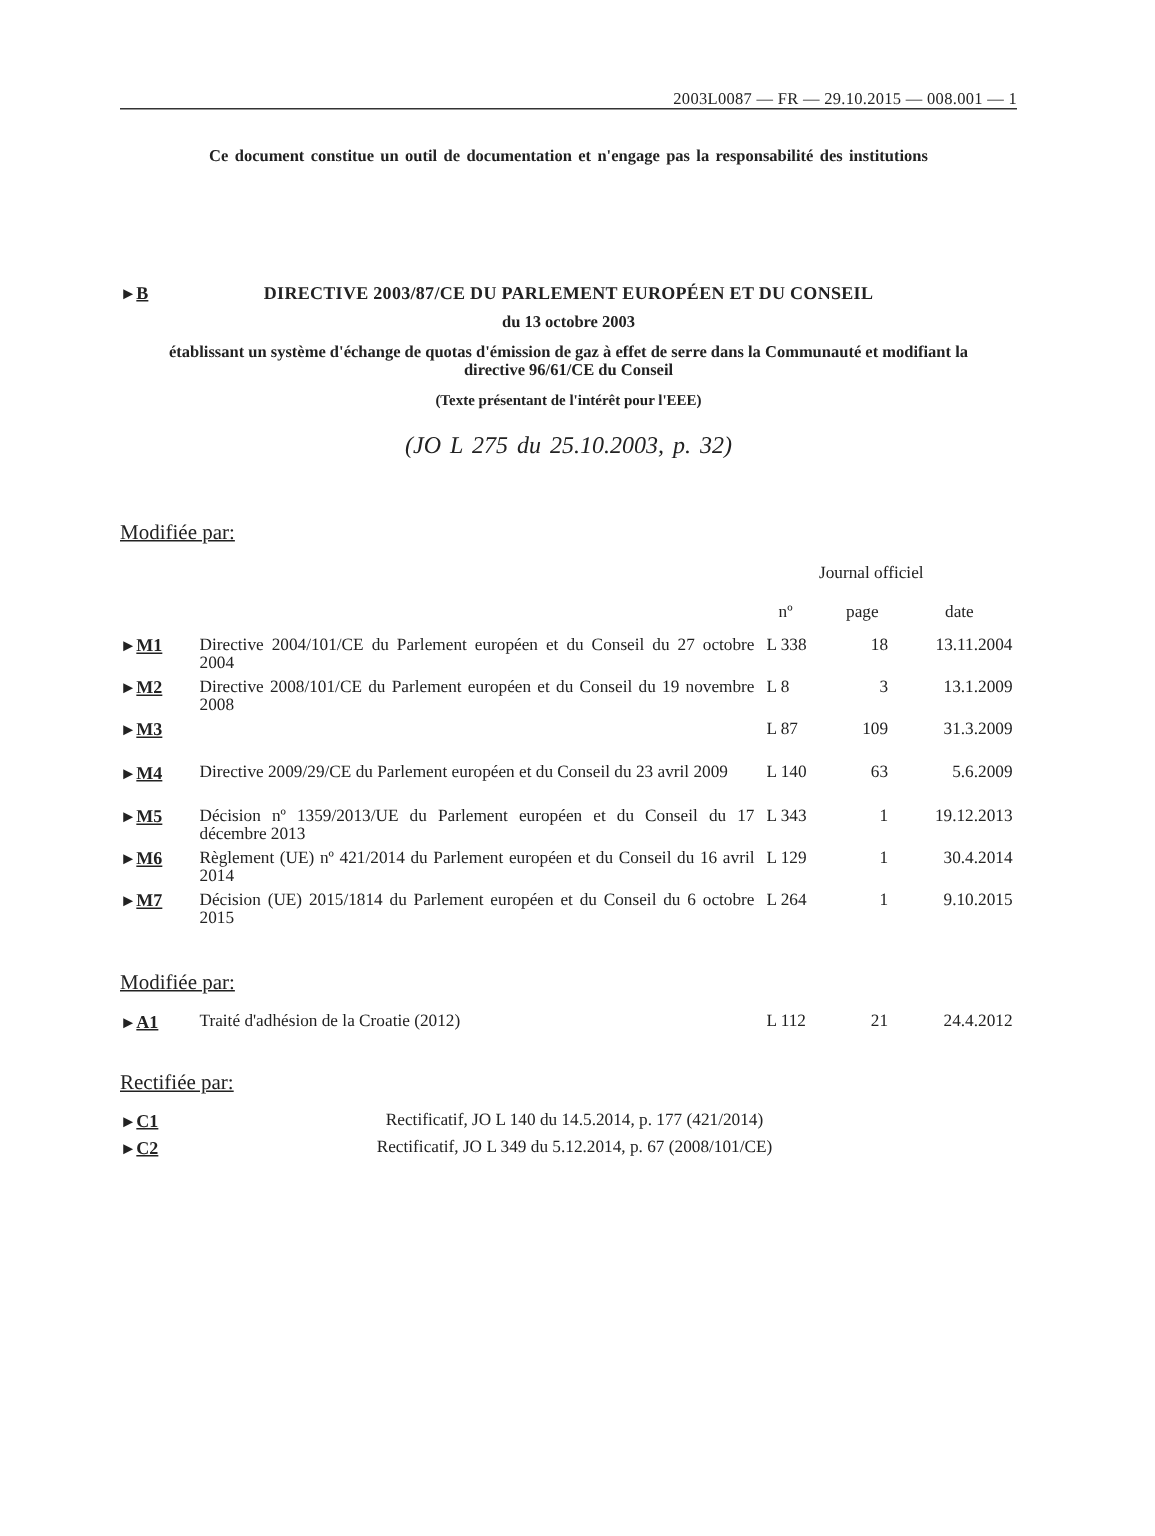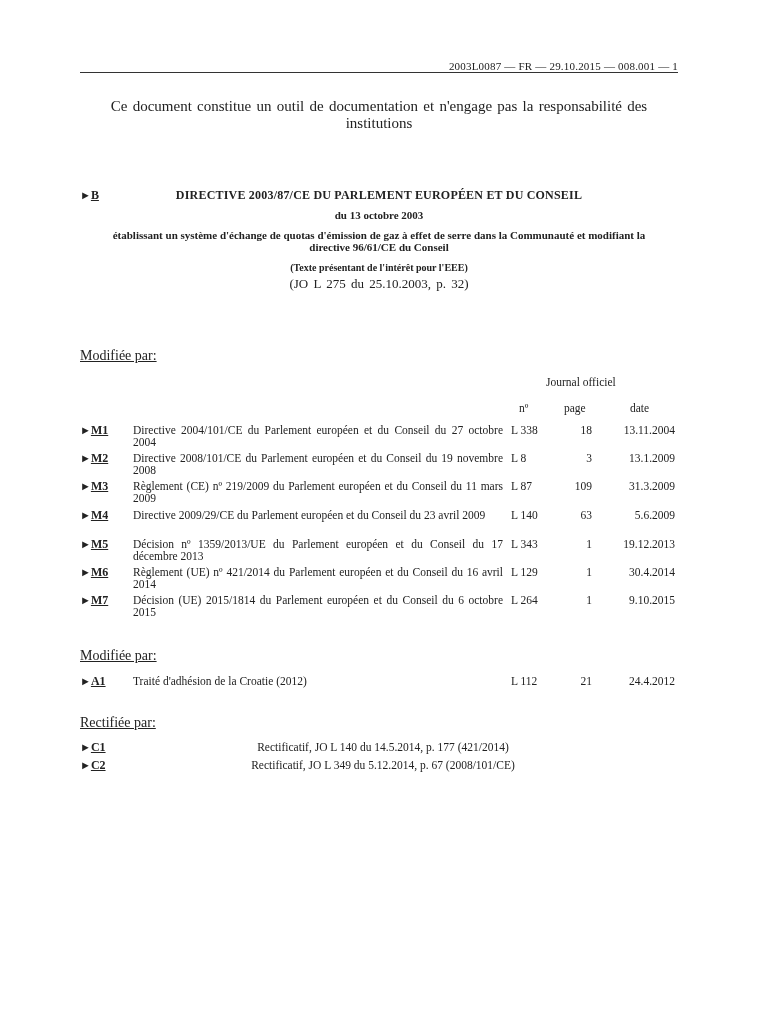--- a/index.html
+++ b/index.html
@@ -8,7 +8,7 @@
   .abs { position:absolute; }
   .header-code { left:400px; top:60px; width:278px; text-align:right; font-size:11px; letter-spacing:0.2px; }
   .rule { left:80px; top:72px; width:598px; height:1px; background:#333; }
-  .disclaimer { left:80px; top:98px; width:598px; text-align:center; font-size:15px; font-weight:normal; word-spacing:1.5px; }
+  .disclaimer { left:80px; top:98px; width:598px; text-align:center; font-size:11px; font-weight:bold; word-spacing:1.5px; }
   .marker { font-size:12px; font-weight:bold; white-space:nowrap; }
   .marker .tri { font-size:11px; }
   .marker .code { text-decoration:underline; }

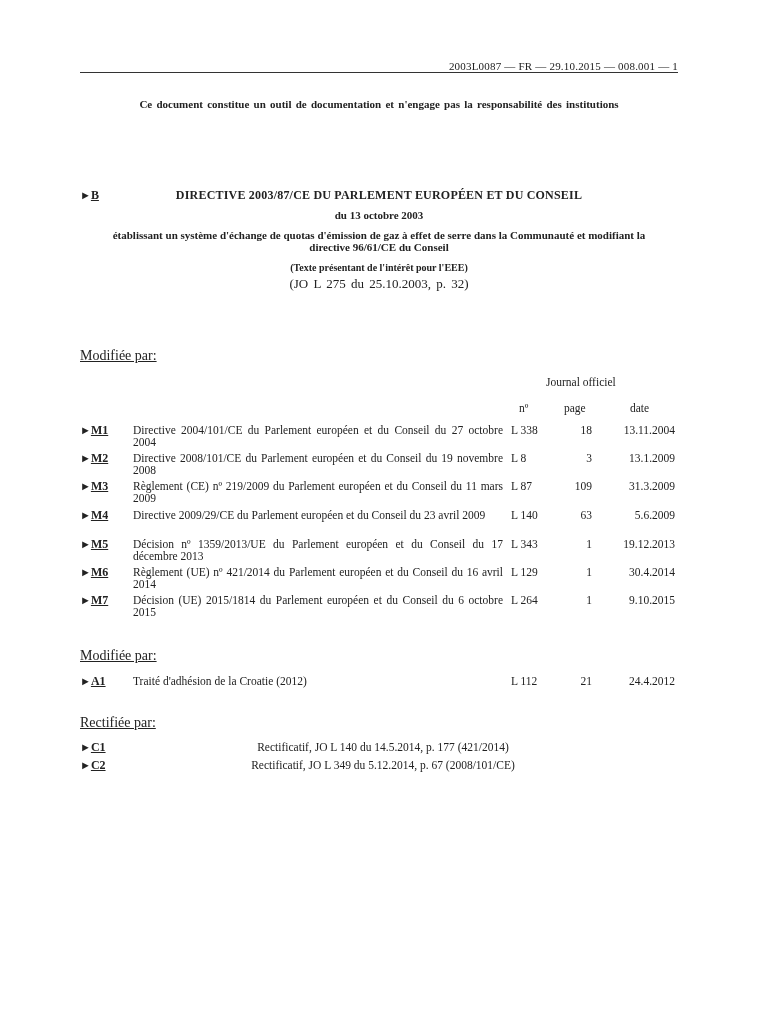--- a/index.html
+++ b/index.html
@@ -17,7 +17,7 @@
   .t-date { top:209px; font-size:11px; font-weight:bold; }
   .t-sub { top:229px; font-size:11px; font-weight:bold; line-height:12px; padding:0 25px; box-sizing:border-box; }
   .t-eee { top:262px; font-size:10px; font-weight:bold; }
-  .t-jo { top:276px; font-size:13px; word-spacing:2px; }
+  .t-jo { top:289px; font-size:16px; word-spacing:2px;font-style:italic; }
   .section-label { font-size:14px; text-decoration:underline; }
   .col-head { font-size:11.5px; }
   .row { position:absolute; left:80px; width:598px; height:28px; font-size:11.5px; line-height:11.5px; }

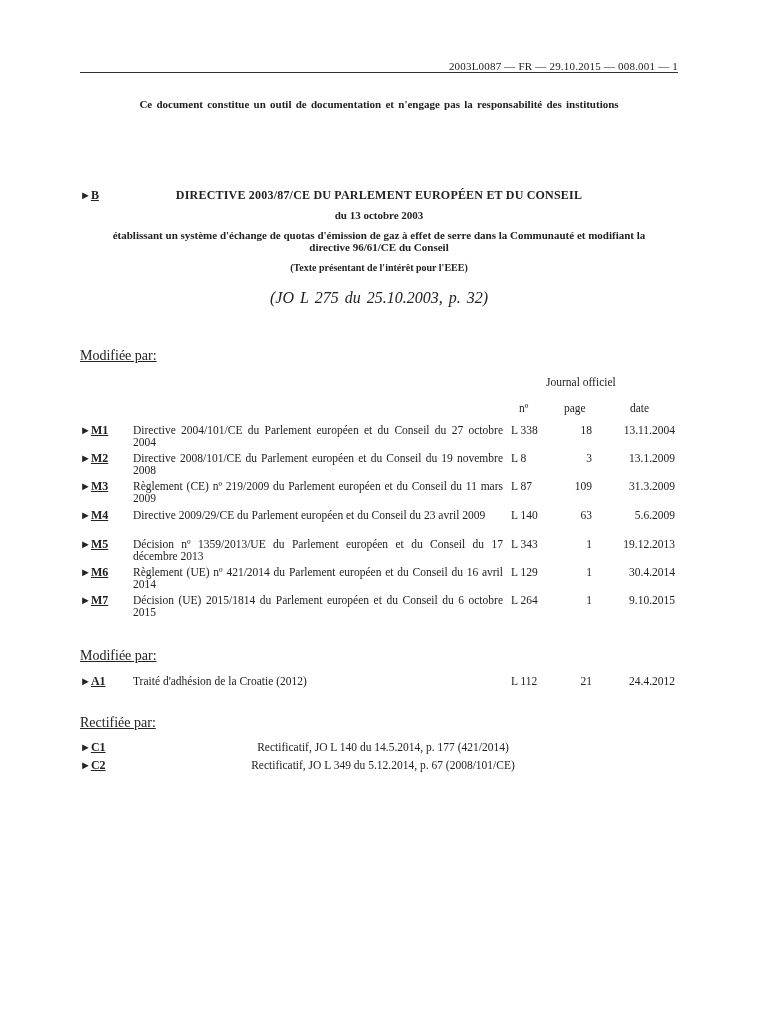--- a/index.html
+++ b/index.html
@@ -65,7 +65,6 @@
 </div>
 <div class="row" style="top:481px;">
   <div class="mk marker"><span class="tri">►</span><span class="code">M3</span></div>
-  <div class="desc">Règlement (CE) nº 219/2009 du Parlement européen et du Conseil du 11 mars 2009</div>
   <div class="num">L 87</div>
   <div class="page">109</div>
   <div class="date">31.3.2009</div>

